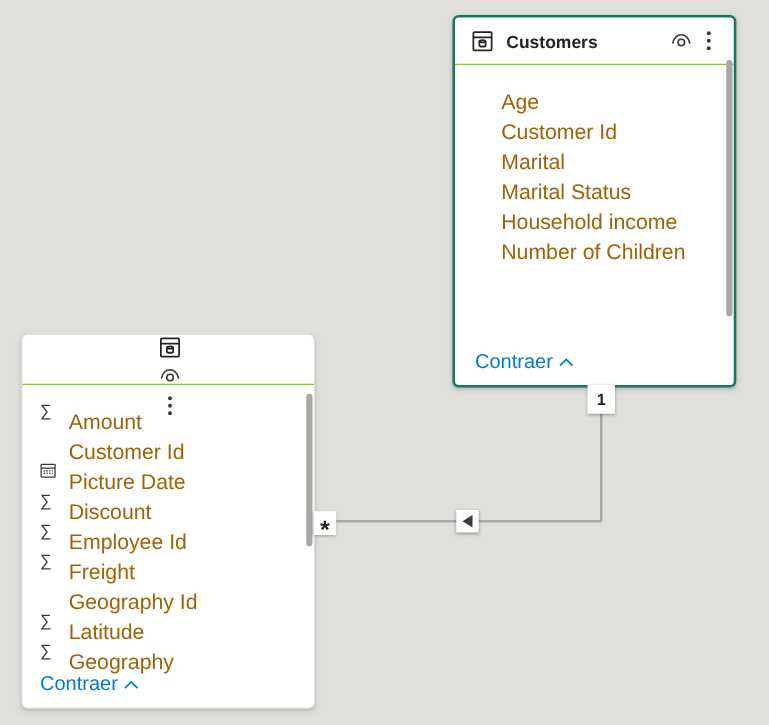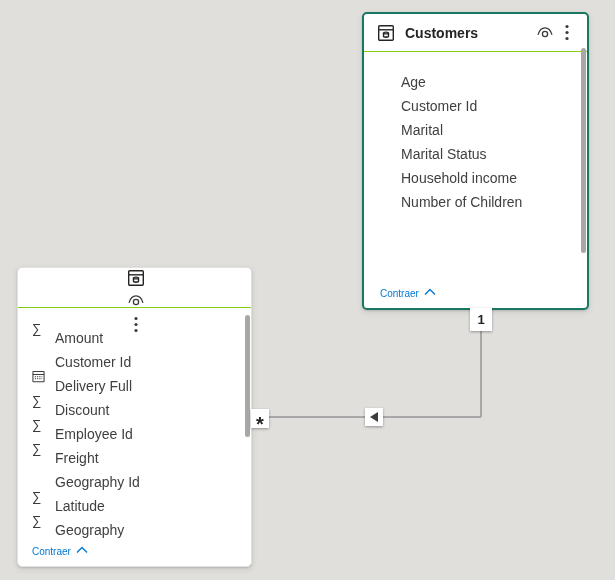--- a/index.html
+++ b/index.html
@@ -53,7 +53,7 @@
     font-size:13px; color:#3b3a39; line-height:1;
     display:flex; align-items:center;
   }
-  .field-label { font-size:14px; color:#404040; white-space:nowrap;margin-top:20px; }
+  .field-label { font-size:17px; color:#a16207; white-space:nowrap;margin-top:20px; }
   .card-footer {
     position:absolute; bottom:9px;
     display:flex; align-items:flex-start; gap:5px;

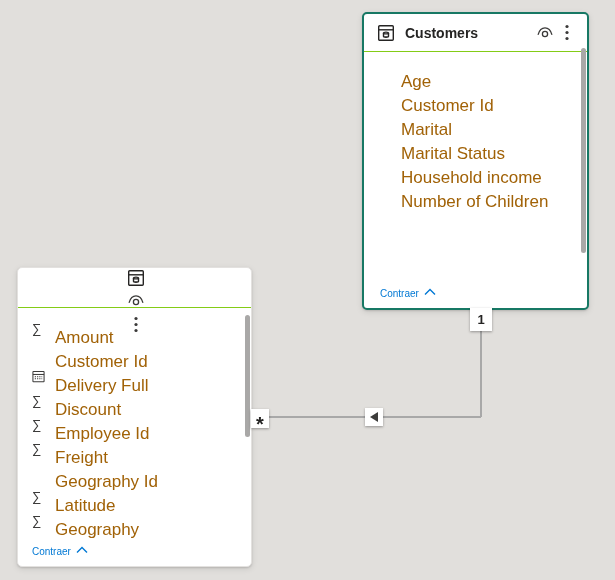--- a/index.html
+++ b/index.html
@@ -56,8 +56,8 @@
   .field-label { font-size:17px; color:#a16207; white-space:nowrap;margin-top:20px; }
   .card-footer {
     position:absolute; bottom:9px;
-    display:flex; align-items:flex-start; gap:5px;
-    color:#0078d4; font-size:10px; cursor:pointer;
+    display:flex; align-items:center; gap:5px;
+    color:#0078d4; font-size:16px; cursor:pointer;
   }
   .customers .card-footer { left:16px; }
   .sales .card-footer { left:14px; }

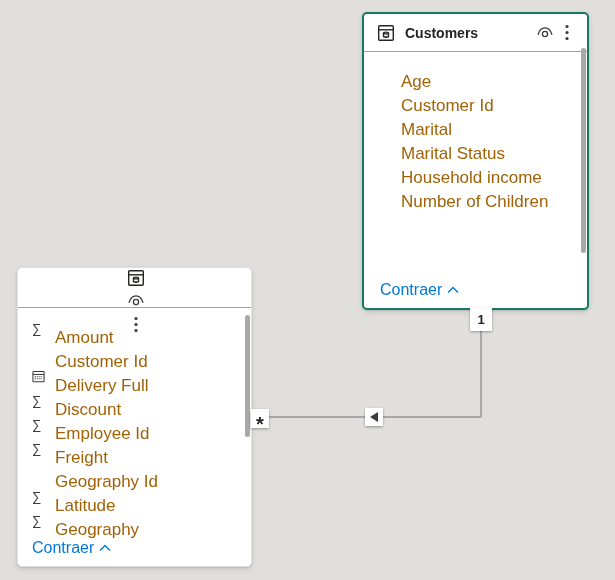--- a/index.html
+++ b/index.html
@@ -202,7 +202,7 @@
               <line x1="3" y1="9.4" x2="11" y2="9.4" stroke-dasharray="1.3,1.1"></line>
             </svg>
           </span>
-          <span class="field-label">Delivery Full</span>
+          <span class="field-label">Picture Date</span>
         </div>
         <div class="field-row">
           <span class="field-icon">∑</span>

